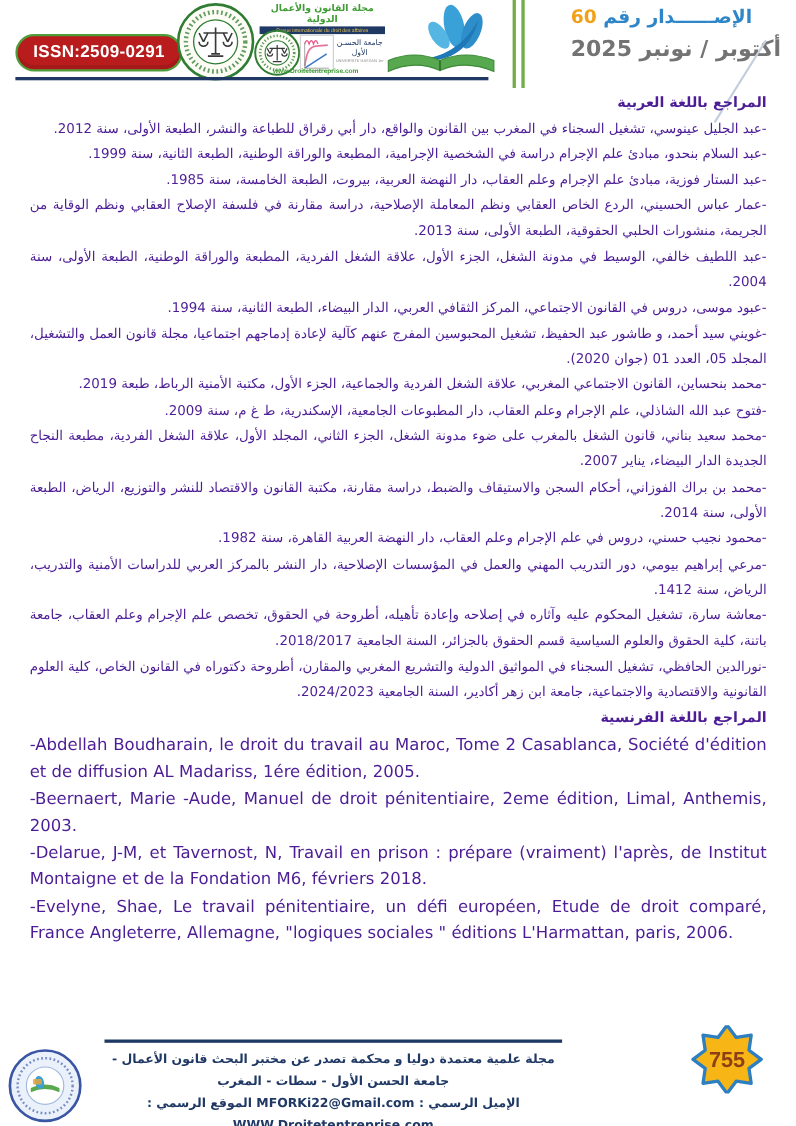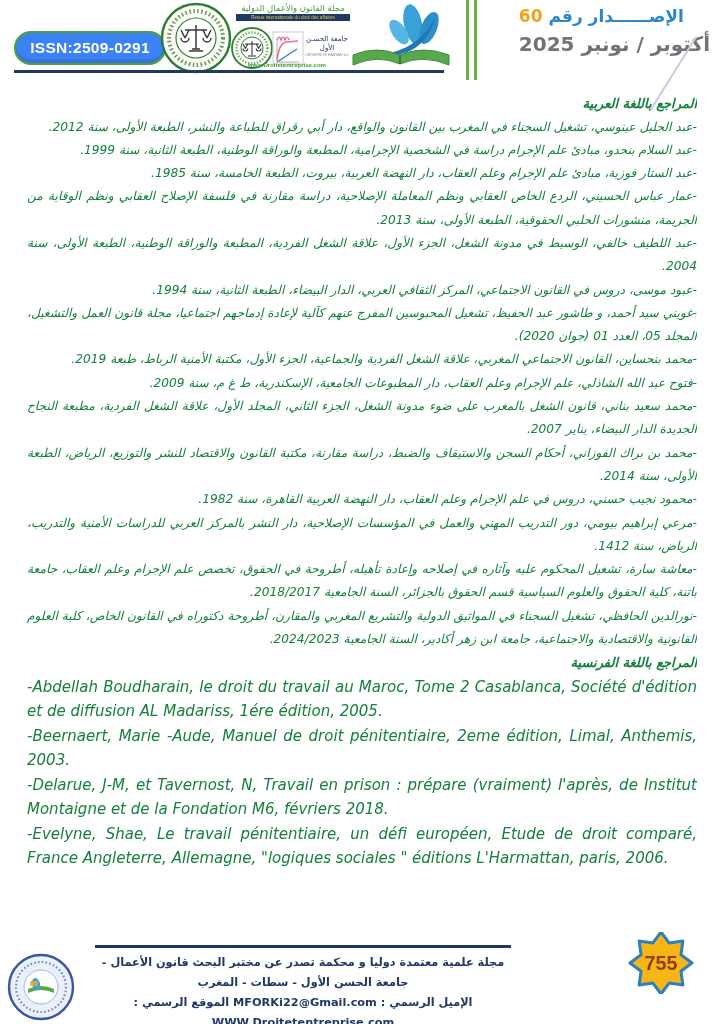--- a/index.html
+++ b/index.html
@@ -15,7 +15,7 @@
   .seal1{position:absolute;left:159px;top:1px;}
   .seal2{position:absolute;left:230px;top:26px;}
   .banner{position:absolute;left:236px;top:3px;width:114px;text-align:center;}
-  .banner .ar{color:#3f9c35;font-size:8.5px;font-weight:normal;line-height:10px;direction:rtl;}
+  .banner .ar{color:#3f9c35;font-size:8.5px;font-weight:bold;line-height:10px;direction:rtl;}
   .banner .fr{background:#1f3864;color:#e8c24a;font-size:4.6px;line-height:7px;margin-top:1px;
               font-family:"Liberation Sans",sans-serif;}
   .chart-logo{position:absolute;left:272px;top:31px;}

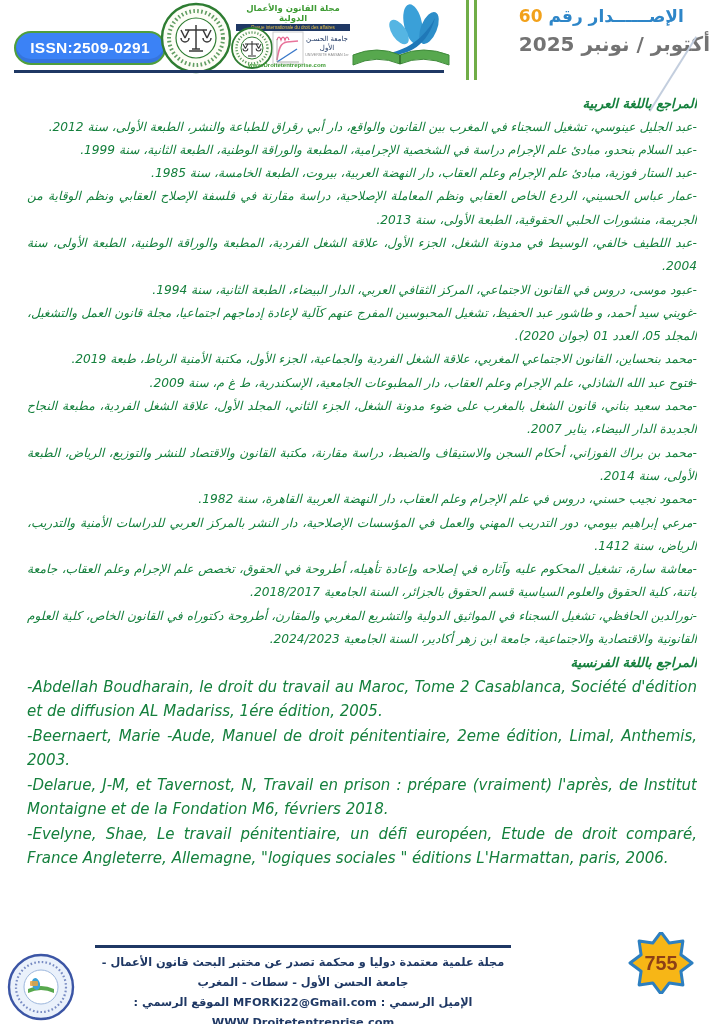--- a/index.html
+++ b/index.html
@@ -8,7 +8,7 @@
 
   
   .issn-pill{position:absolute;left:14px;top:31px;width:148px;height:30px;
-    background:#3b82f6;border:2px solid #4f9e3c;border-radius:17px;color:#fff;
+    background:#b91c1c;border:2px solid #4f9e3c;border-radius:17px;color:#fff;
     font-weight:bold;font-size:15.5px;display:flex;align-items:center;justify-content:center;
     font-family:"Liberation Sans",sans-serif;letter-spacing:.3px;
     box-shadow:inset 0 -4px 0 rgba(0,0,0,.10);}

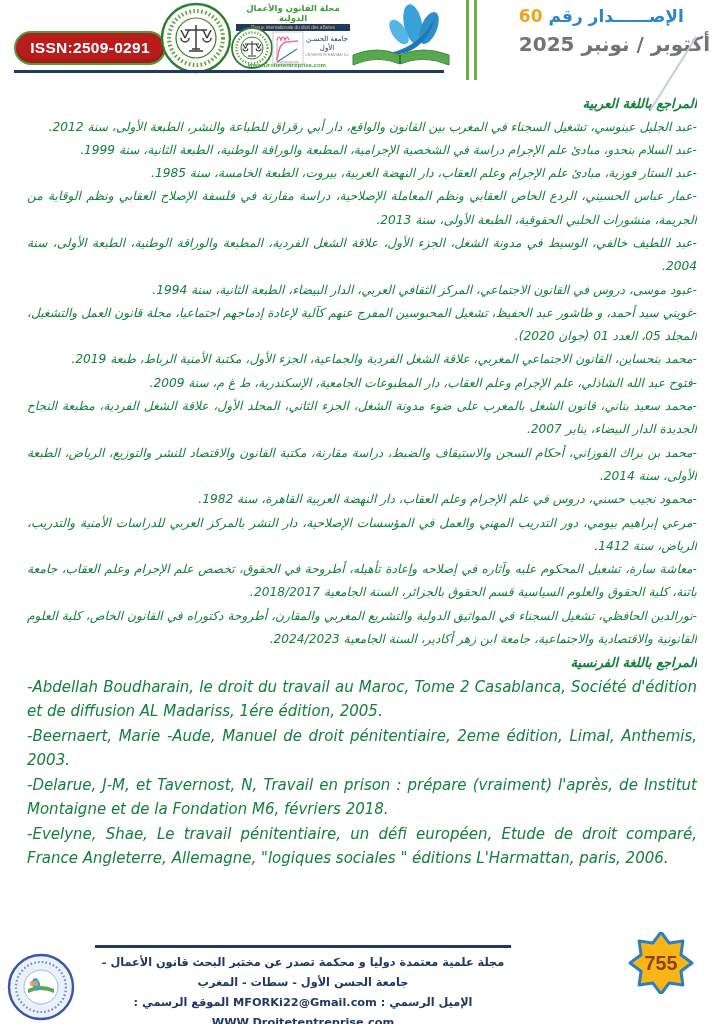--- a/index.html
+++ b/index.html
@@ -36,8 +36,8 @@
         transform:rotate(32deg);}
 
   
-  .refs{position:absolute;left:27px;right:27px;top:92px;max-height:852px;overflow:hidden;
-        direction:rtl;color:#15803d;font-style:italic;}
+  .refs{position:absolute;left:27px;right:27px;top:82px;max-height:852px;overflow:hidden;
+        direction:rtl;color:#4c1d95;}
   .sec-title{font-weight:bold;font-size:13px;line-height:23.5px;margin:0;}
   .ref-ar{margin:0;font-size:12.2px;line-height:23.3px;text-align:justify;}
   .ref-fr{margin:0;direction:ltr;font-size:15px;line-height:24.5px;text-align:justify;

